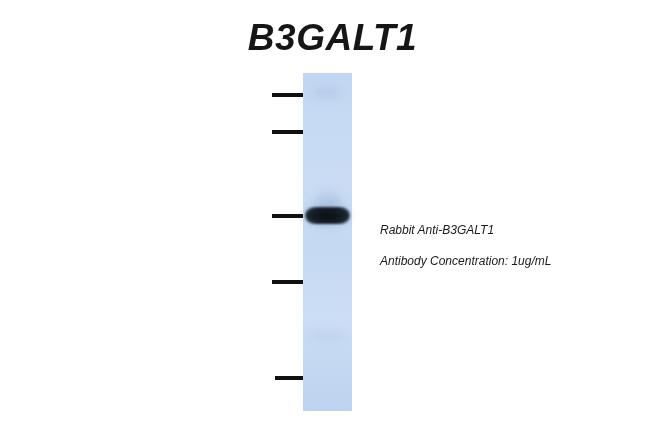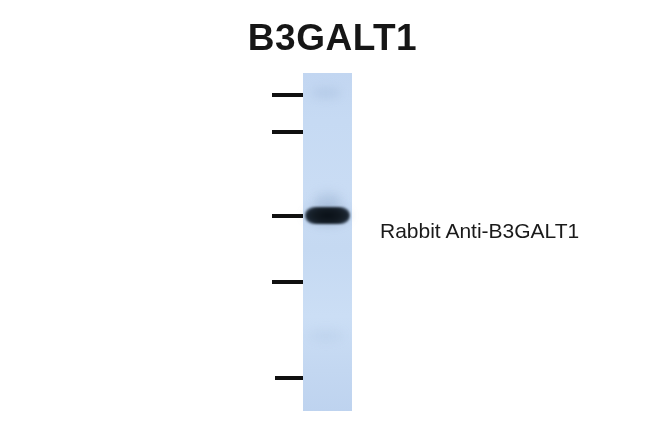--- a/index.html
+++ b/index.html
@@ -16,6 +16,7 @@
     height: 433px;
     background: #ffffff;
     overflow: hidden;
+    font-style: italic;
   }
 
   

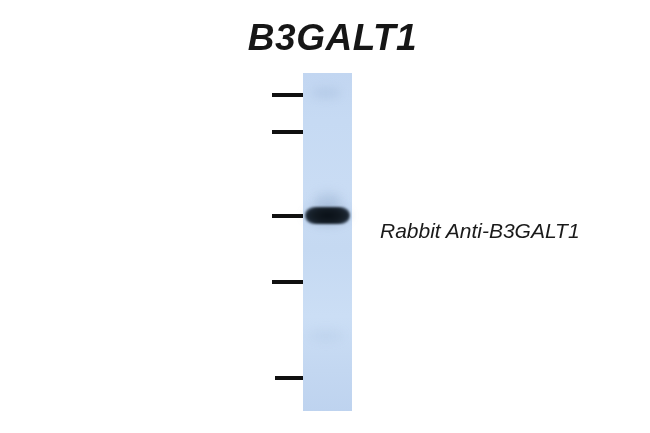--- a/index.html
+++ b/index.html
@@ -127,7 +127,7 @@
     width: 270px;
   }
   .annotation-line {
-    font-size: 21px;
+    font-size: 12px;
     color: #1a1a1a;
     line-height: 31px;
     white-space: nowrap;

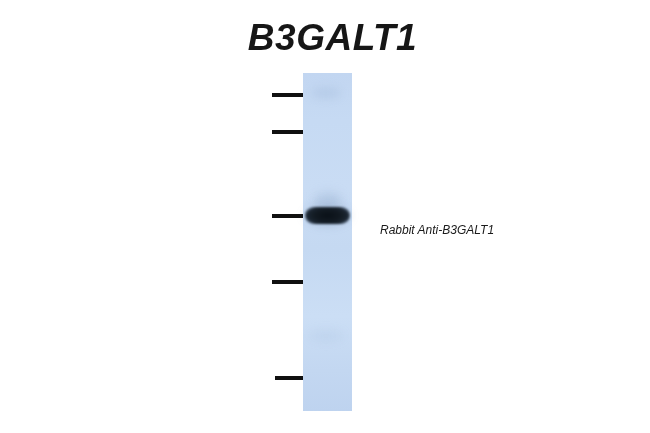--- a/index.html
+++ b/index.html
@@ -170,6 +170,7 @@
 
   <div id="annotations">
       <div class="annotation-line">Rabbit Anti-B3GALT1</div>
+      <div class="annotation-line">Antibody Concentration: 1ug/mL</div>
     </div>
 
 </div>

